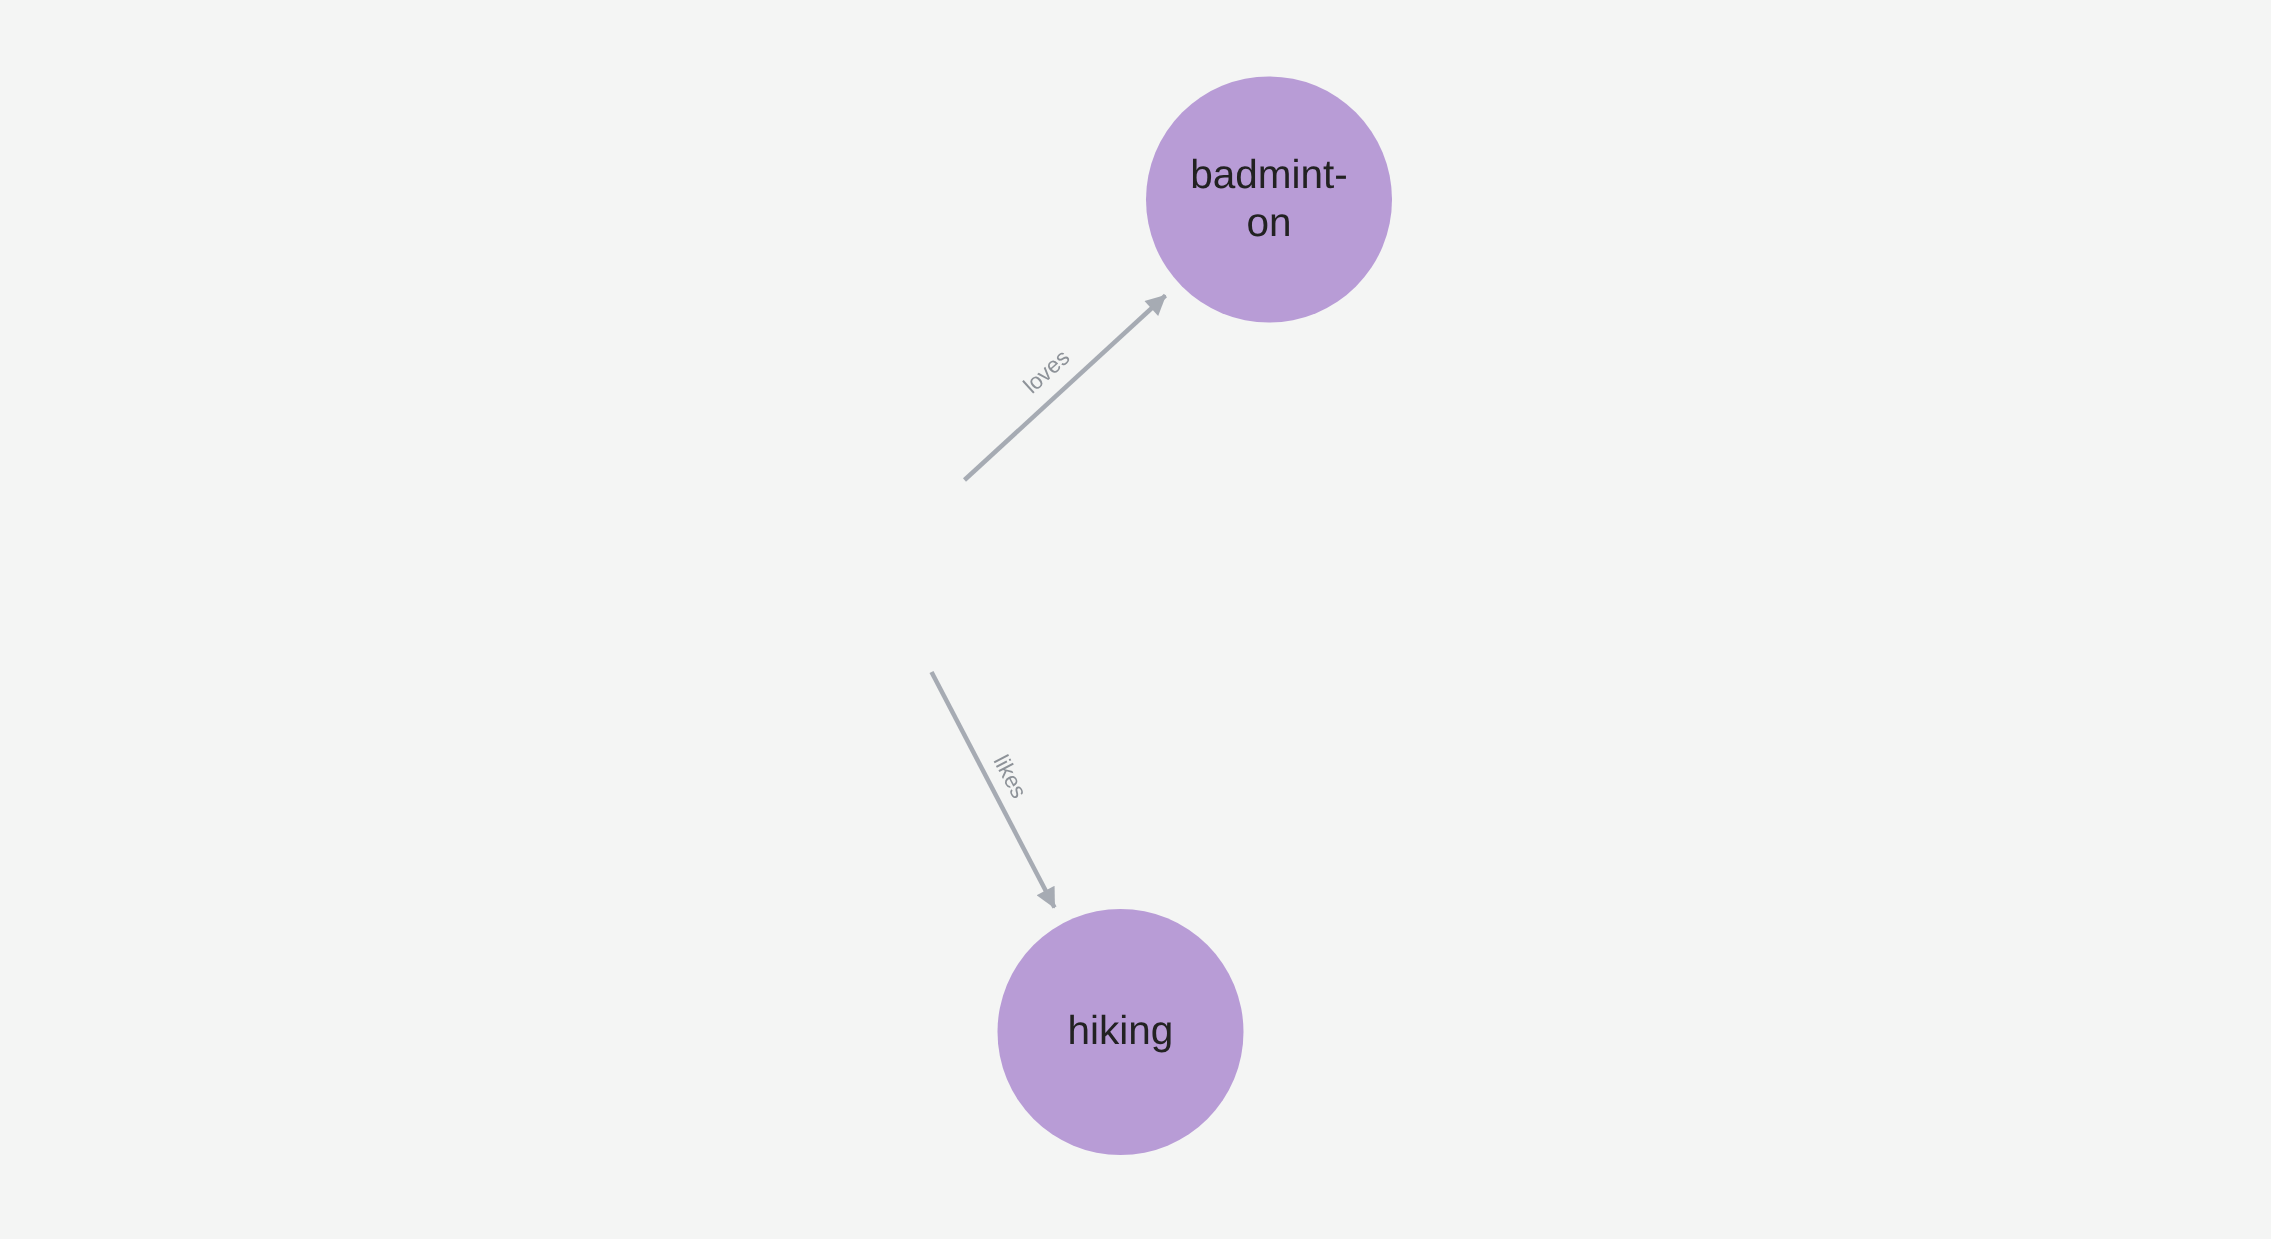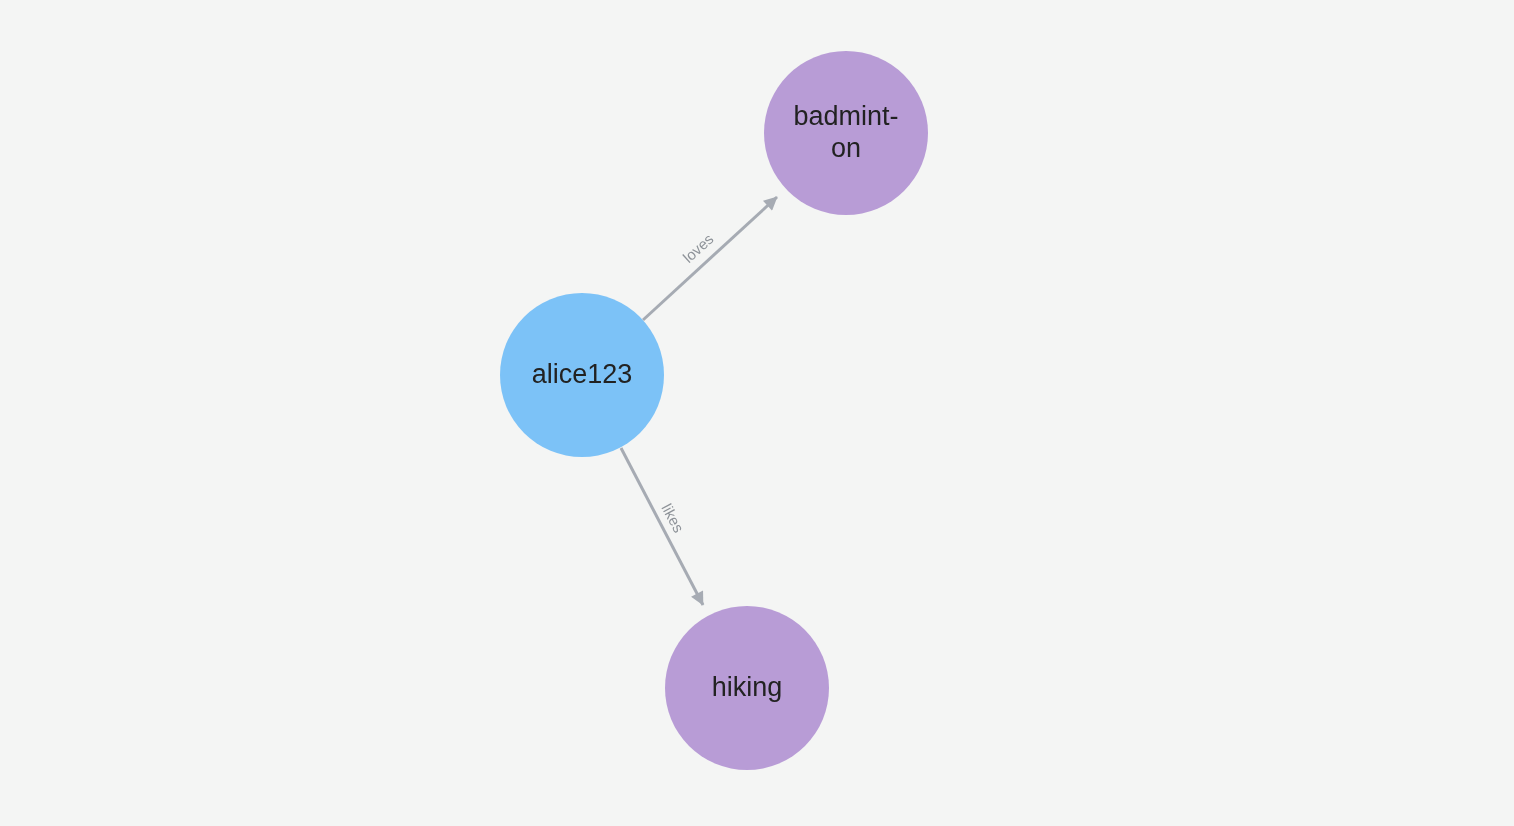--- a/index.html
+++ b/index.html
@@ -100,9 +100,6 @@
 
   <div class="edge-label edge-label-likes">likes</div>
 
-  <div class="node node-user">
-    <span class="node-label">alice123</span>
-  </div>
 
   <div class="node node-interest-2">
     <span class="node-label">hiking</span>

